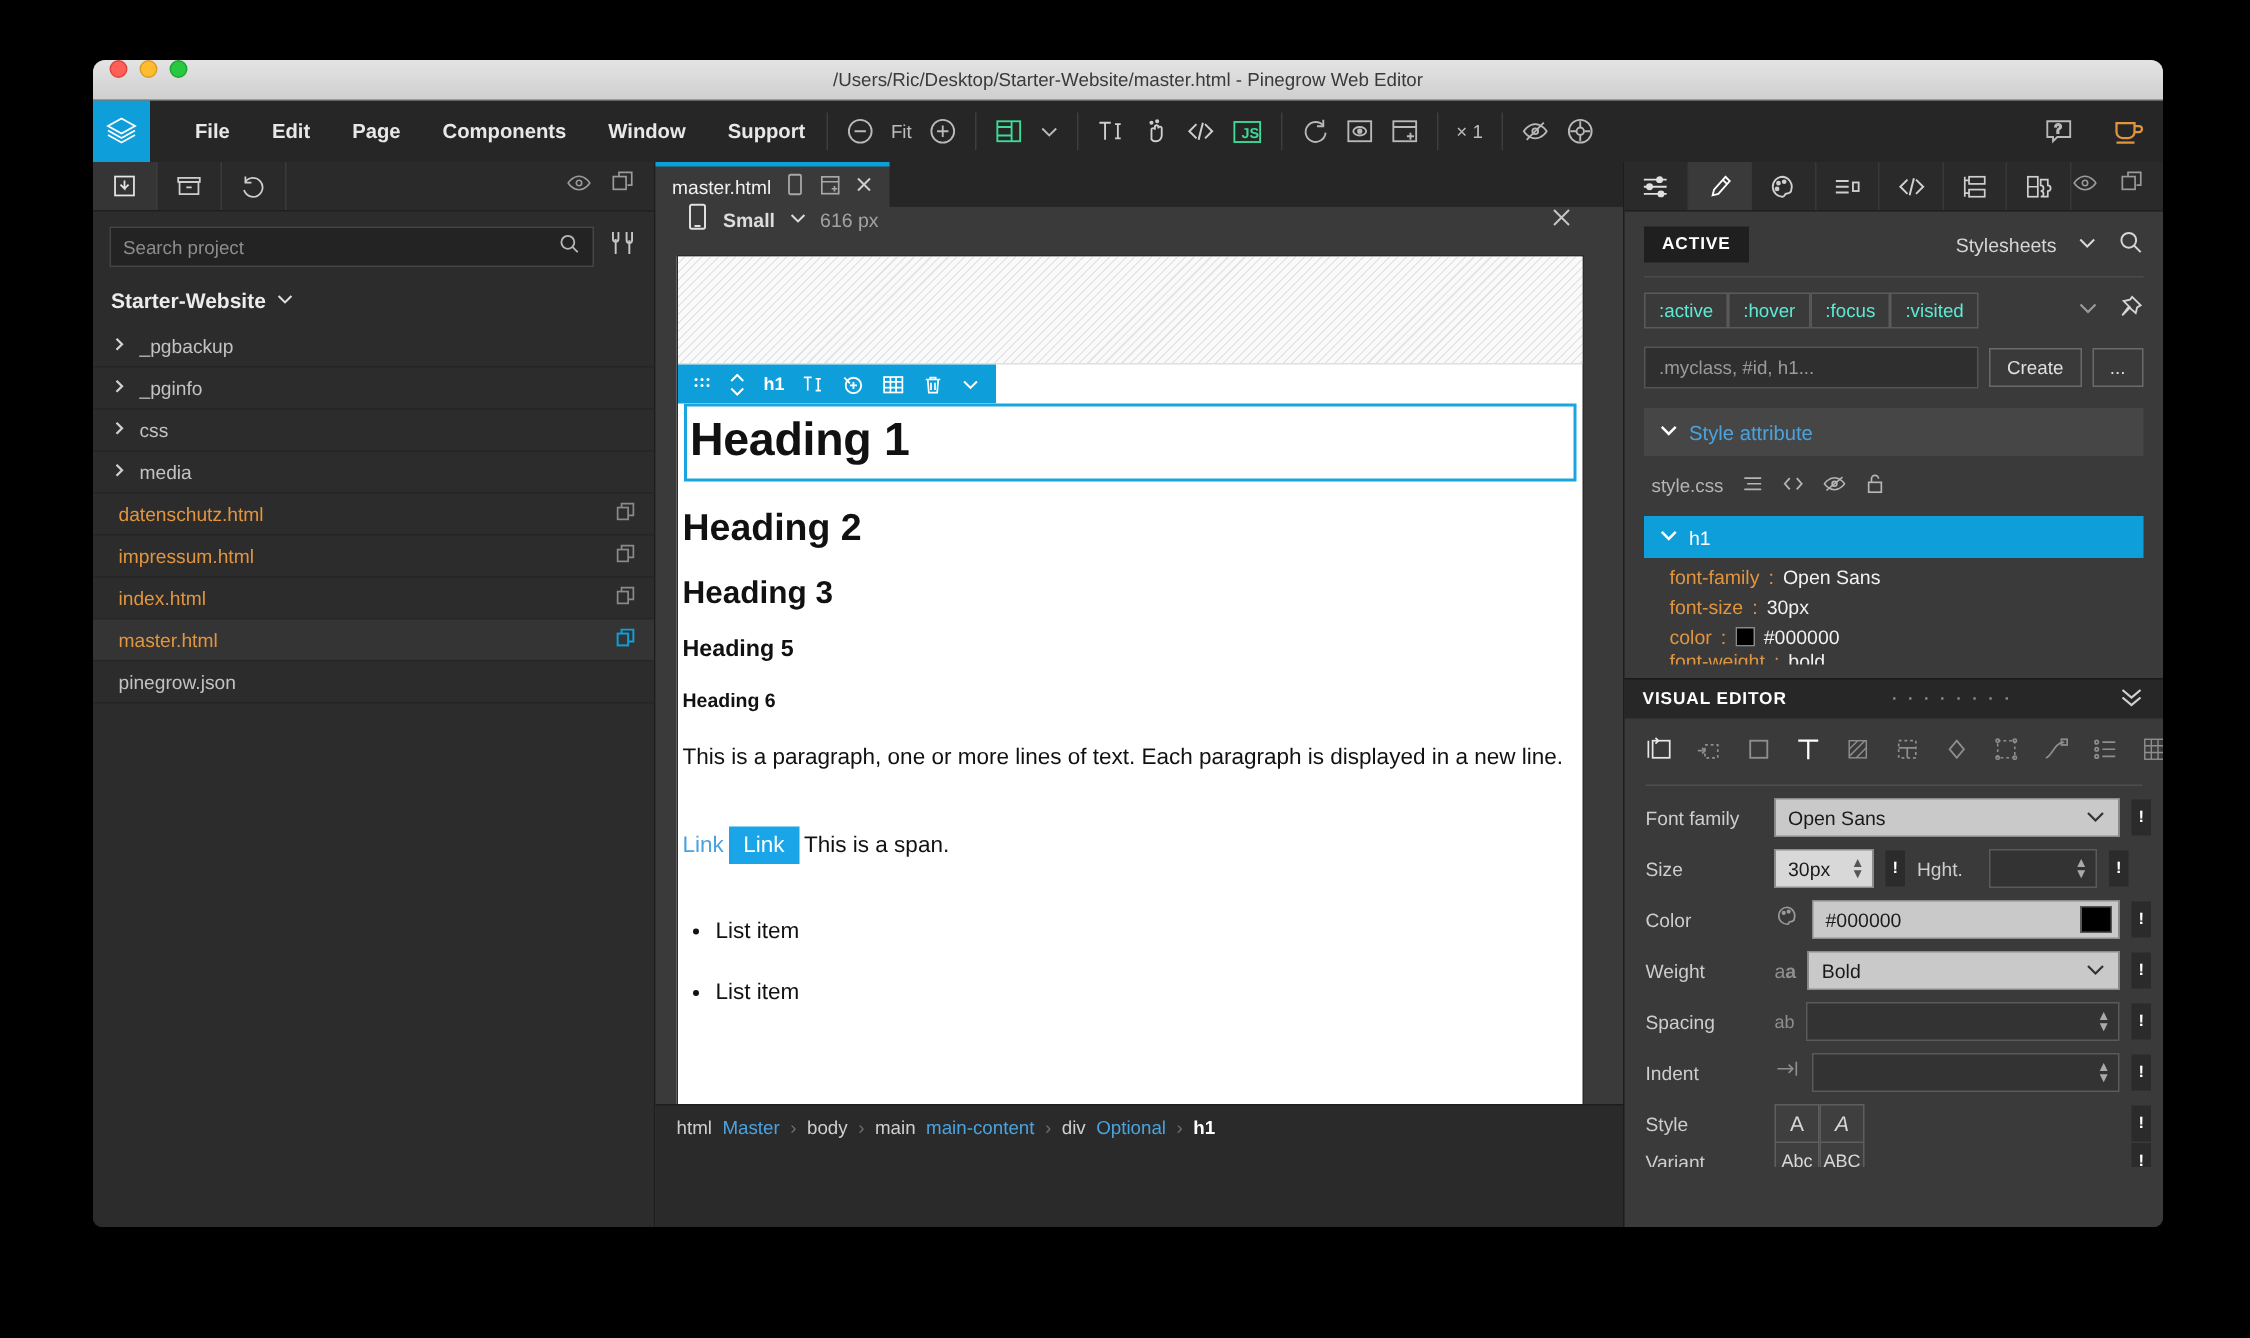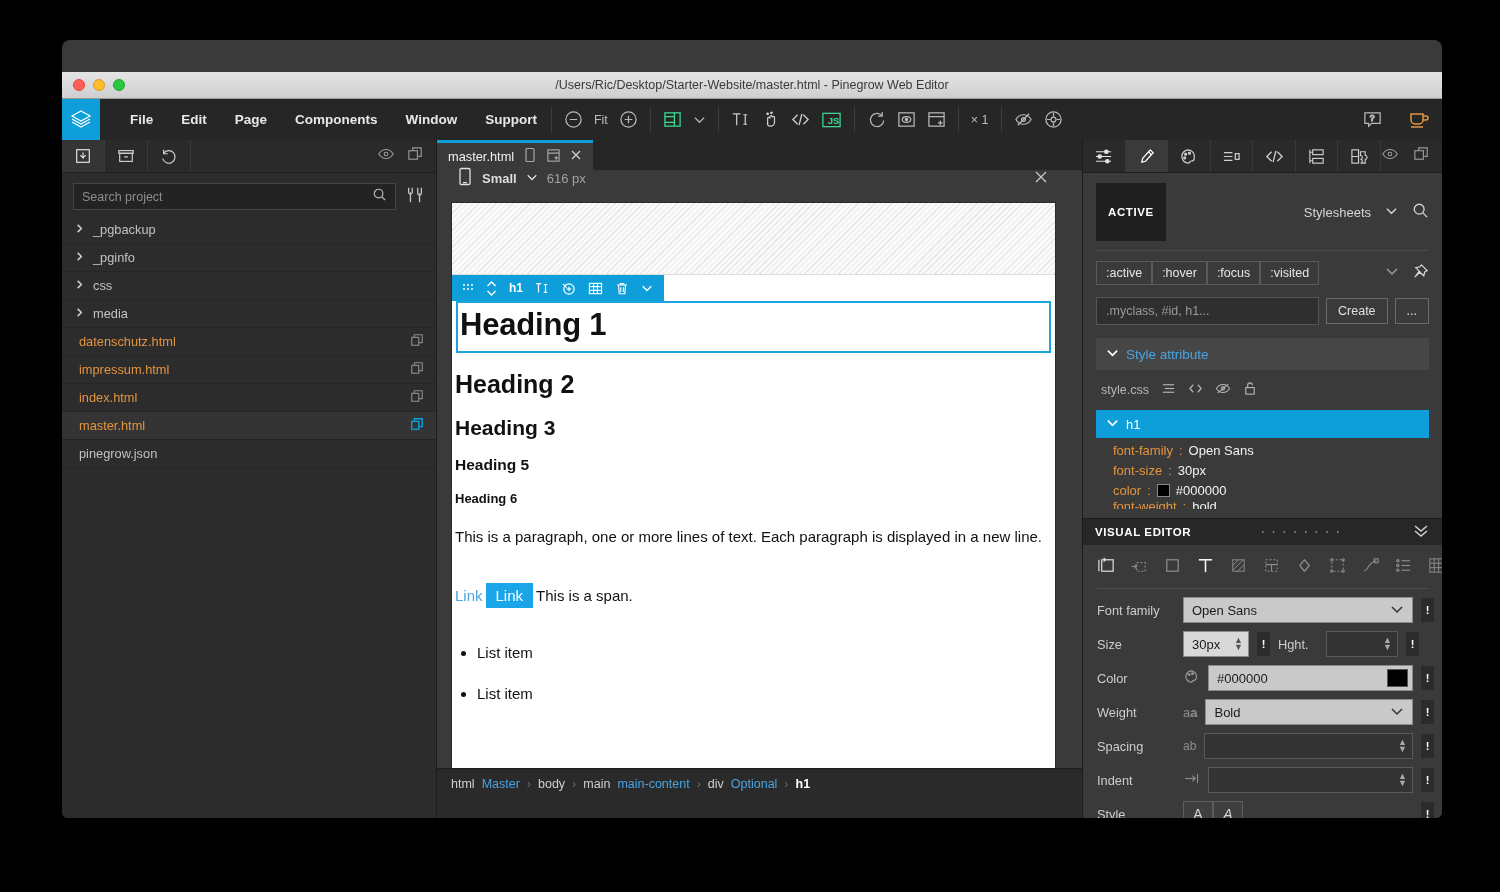--- a/index.html
+++ b/index.html
@@ -18,7 +18,7 @@
   .titlebar {
     height:27px; background:linear-gradient(#e4e4e4,#cfcfcf);
     border-bottom:1px solid #9a9a9a;
-    display:flex; align-items:center; position:relative;margin-top:32px;
+    display:flex; position:relative;
   }
   .traffic { display:flex; gap:8px; padding-left:11px; }
   .dot { width:12px; height:12px; border-radius:50%; }

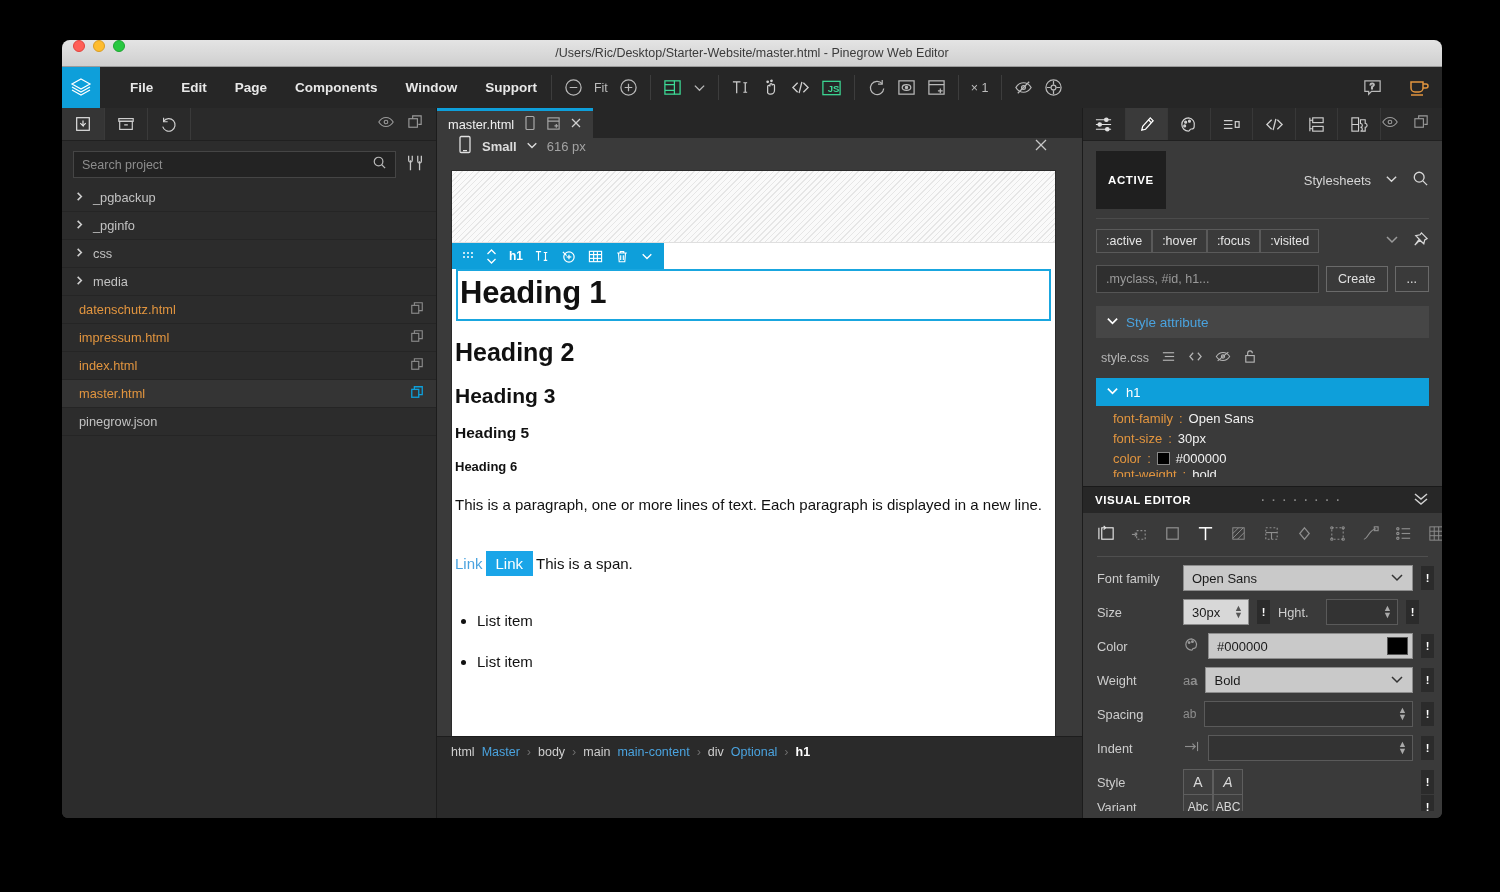--- a/index.html
+++ b/index.html
@@ -131,7 +131,7 @@
   .rtab.active { background:#3a3a3a; }
   .rtab-right { margin-left:auto; display:flex; align-items:center; gap:14px; padding-right:12px; }
   .active-row { display:flex; align-items:center; padding:10px 13px 0 13px; gap:8px; }
-  .active-chip { background:#1f1f1f; color:#fff; font-size:11.5px; font-weight:bold; letter-spacing:.6px; padding:23px 12px; }
+  .active-chip { background:#1f1f1f; color:#fff; font-size:11.5px; font-weight:bold; letter-spacing:.6px; padding:6px 12px; }
   .active-right { margin-left:auto; display:flex; align-items:center; gap:14px; color:#d6d6d6; font-size:13px;}
   .hr { height:1px; background:#4b4b4b; margin:9px 13px 0 13px; }
   .pseudo-row { display:flex; align-items:center; padding:10px 13px 0 13px; gap:0; }

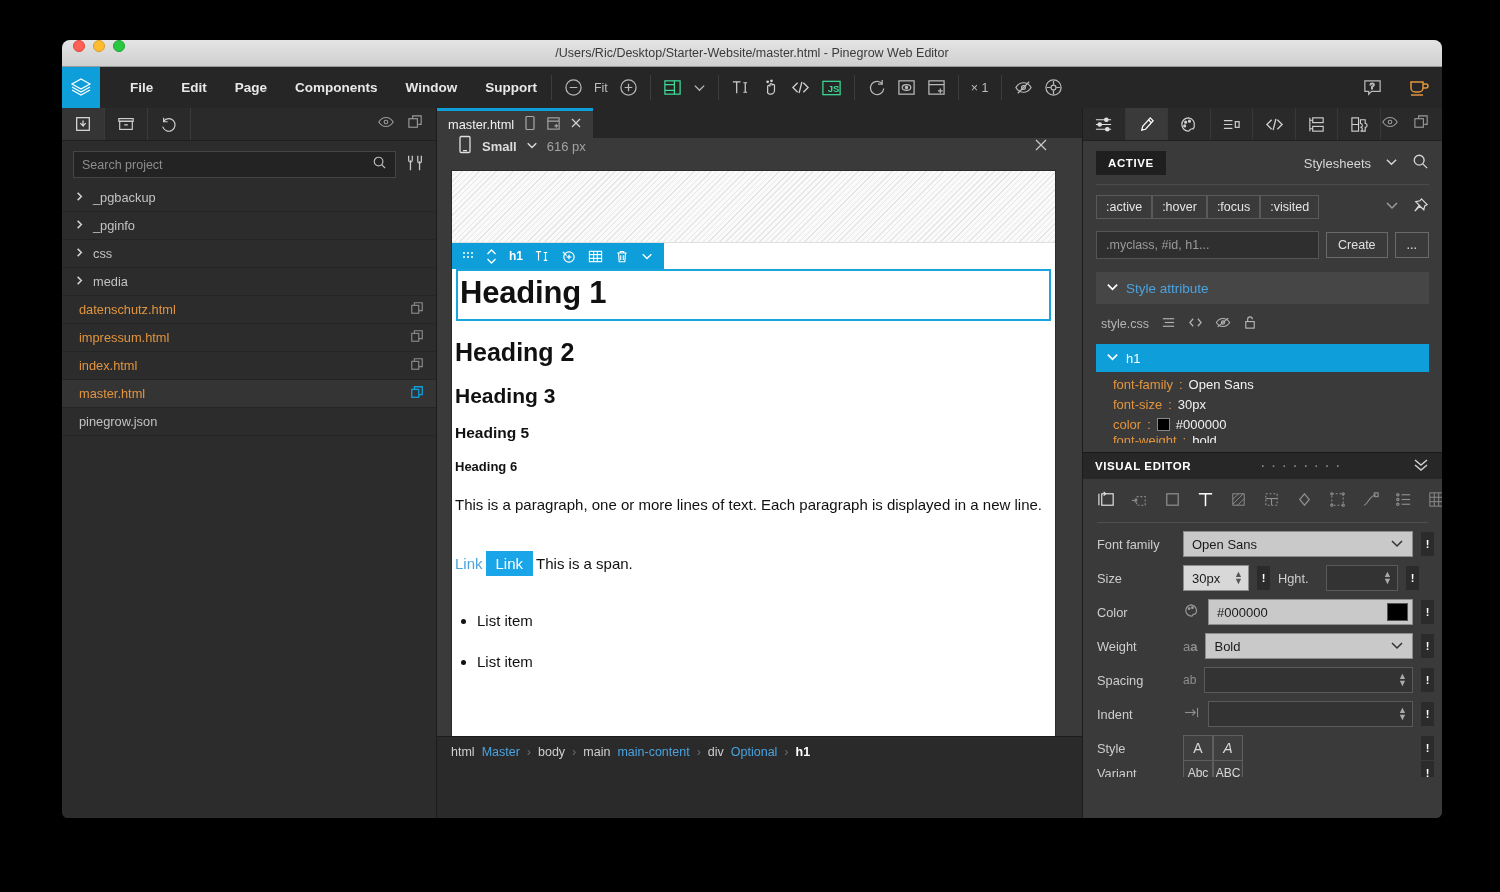--- a/index.html
+++ b/index.html
@@ -409,6 +409,14 @@
         </span>
       </div>
 
+      <div class="proj-name">
+        <span>Starter-Website</span>
+        <span>
+          <svg width="12" height="12" viewBox="0 0 14 14" fill="none" stroke="#e0e0e0" stroke-width="1.6">
+                <polyline points="2,5 7,10 12,5"></polyline>
+              </svg>
+        </span>
+      </div>
 
       <div class="tree">
         <div class="trow folder">

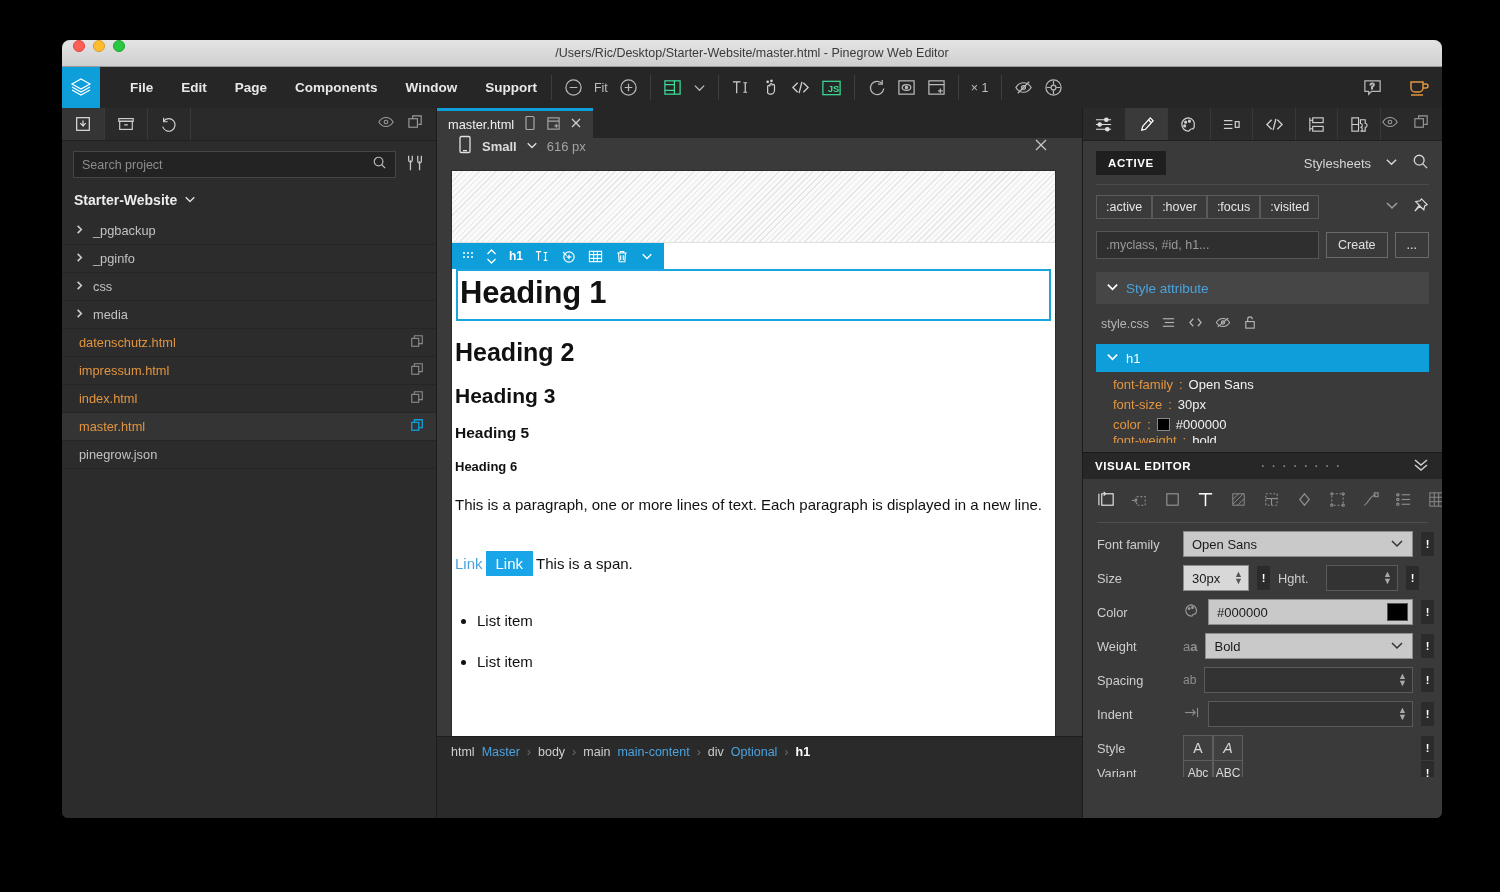--- a/index.html
+++ b/index.html
@@ -135,7 +135,7 @@
   .active-right { margin-left:auto; display:flex; align-items:center; gap:14px; color:#d6d6d6; font-size:13px;}
   .hr { height:1px; background:#4b4b4b; margin:9px 13px 0 13px; }
   .pseudo-row { display:flex; align-items:center; padding:10px 13px 0 13px; gap:0; }
-  .pchip { border:1px solid #5a5a5a; color:#e5e5e5; font-size:12.5px; padding:4px 9px; }
+  .pchip { border:1px solid #5a5a5a; color:#5eead4; font-size:12.5px; padding:4px 9px; }
   .pseudo-right { margin-left:auto; display:flex; align-items:center; gap:13px; }
   .sel-input-row { display:flex; align-items:center; padding:12px 13px 0 13px; gap:7px; }
   .sel-input {

